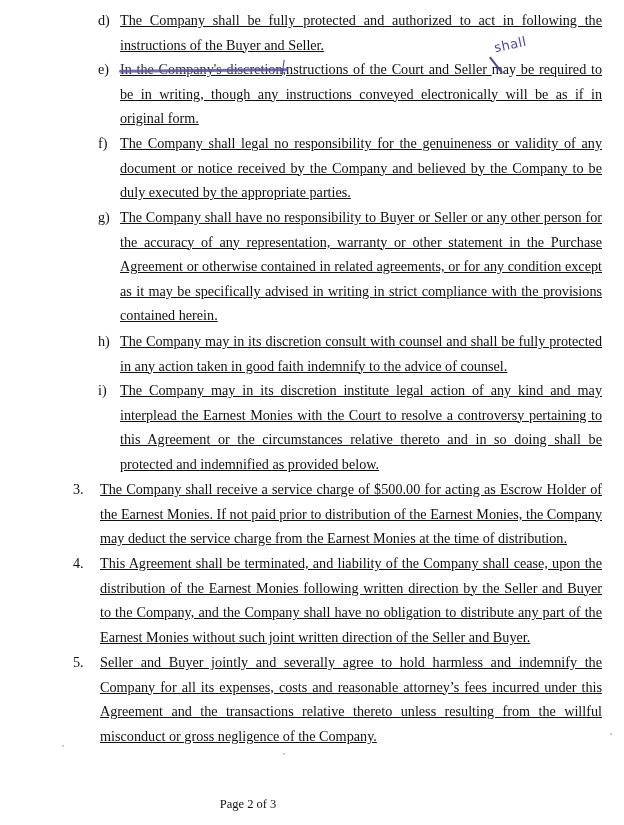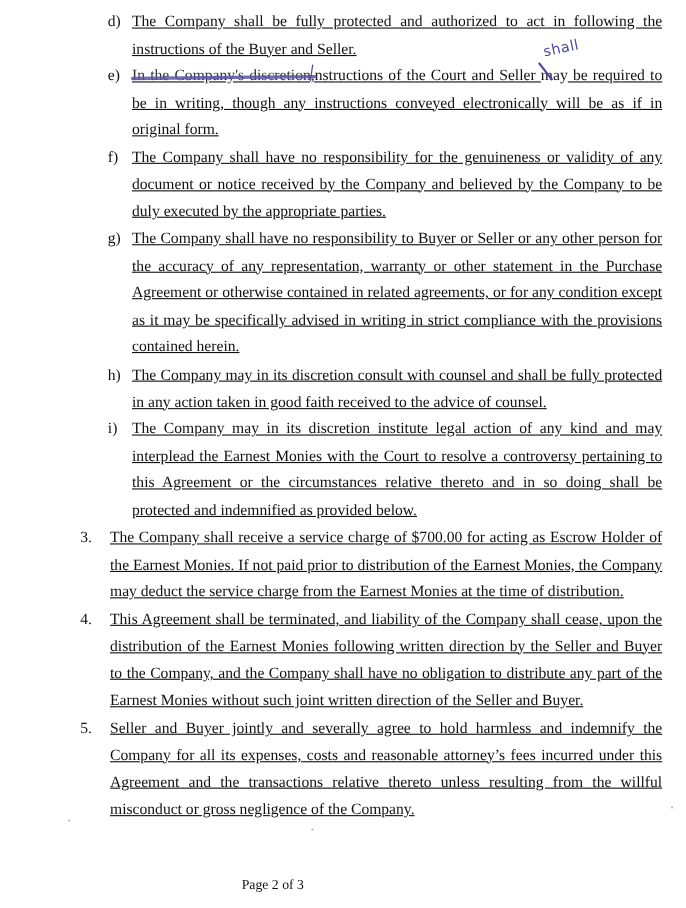--- a/index.html
+++ b/index.html
@@ -135,7 +135,7 @@
 
   <div class="item sub last-line-left" style="top:131px;">
     <span class="label">f)</span>
-    <span class="body">The Company shall have no responsibility for the genuineness or validity of any document or notice received by the Company and believed by the Company to be duly executed by the appropriate parties.</span>
+    <span class="body">The Company shall legal no responsibility for the genuineness or validity of any document or notice received by the Company and believed by the Company to be duly executed by the appropriate parties.</span>
   </div>
 
   <div class="item sub last-line-left" style="top:205px;">

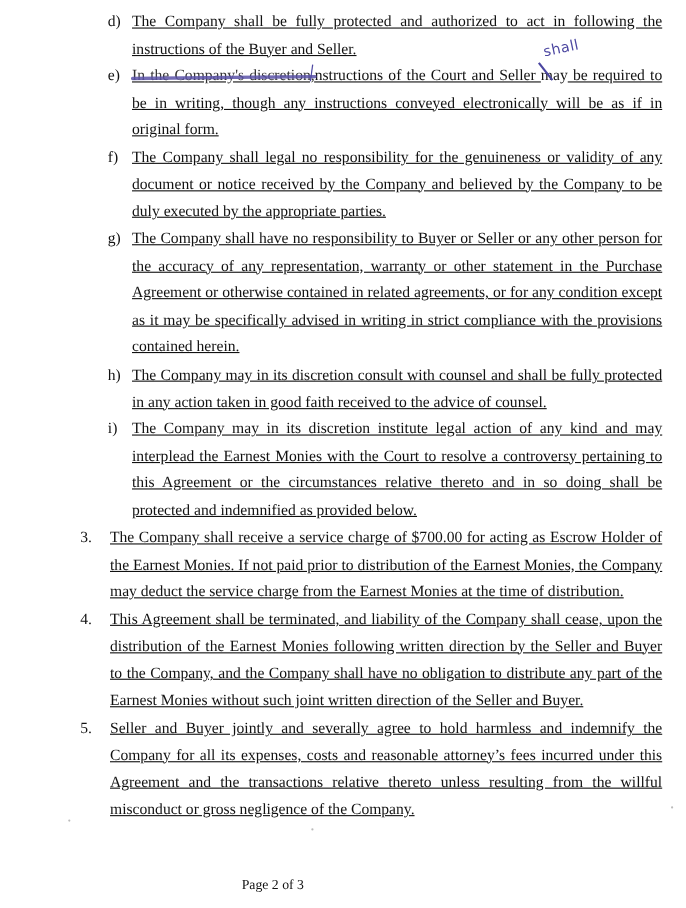--- a/index.html
+++ b/index.html
@@ -145,7 +145,7 @@
 
   <div class="item sub last-line-left" style="top:329px;">
     <span class="label">h)</span>
-    <span class="body">The Company may in its discretion consult with counsel and shall be fully protected in any action taken in good faith received to the advice of counsel.</span>
+    <span class="body">The Company may in its discretion consult with counsel and shall be fully protected in any action taken in good faith indemnify to the advice of counsel.</span>
   </div>
 
   <div class="item sub last-line-left" style="top:378px;">

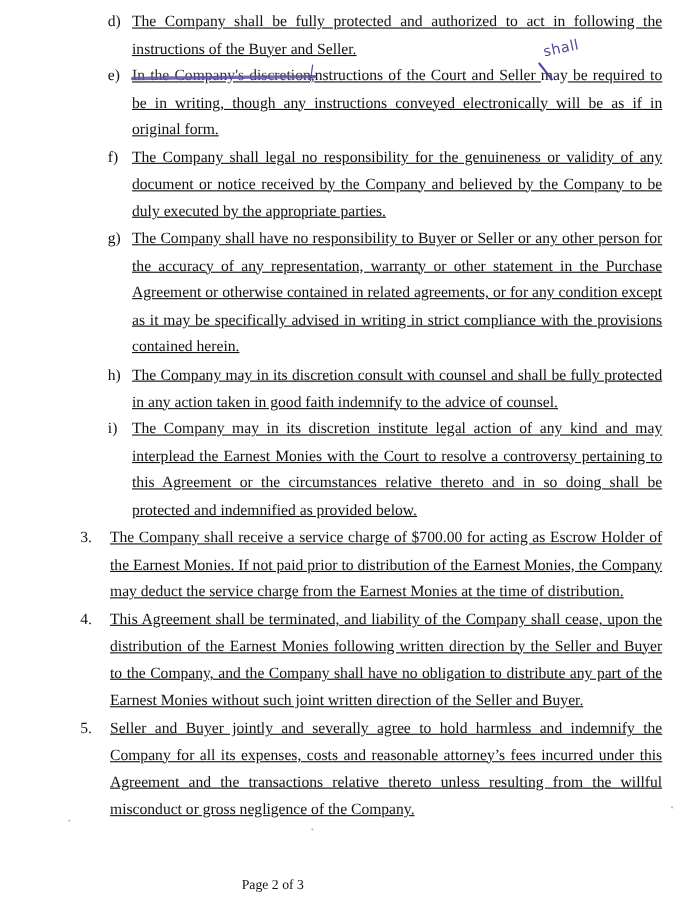--- a/index.html
+++ b/index.html
@@ -155,7 +155,7 @@
 
   <div class="item num last-line-left" style="top:477px;">
     <span class="label">3.</span>
-    <span class="body">The Company shall receive a service charge of $700.00 for acting as Escrow Holder of the Earnest Monies. If not paid prior to distribution of the Earnest Monies, the Company may deduct the service charge from the Earnest Monies at the time of distribution.</span>
+    <span class="body">The Company shall receive a service charge of $500.00 for acting as Escrow Holder of the Earnest Monies. If not paid prior to distribution of the Earnest Monies, the Company may deduct the service charge from the Earnest Monies at the time of distribution.</span>
   </div>
 
   <div class="item num last-line-left" style="top:551px;">

